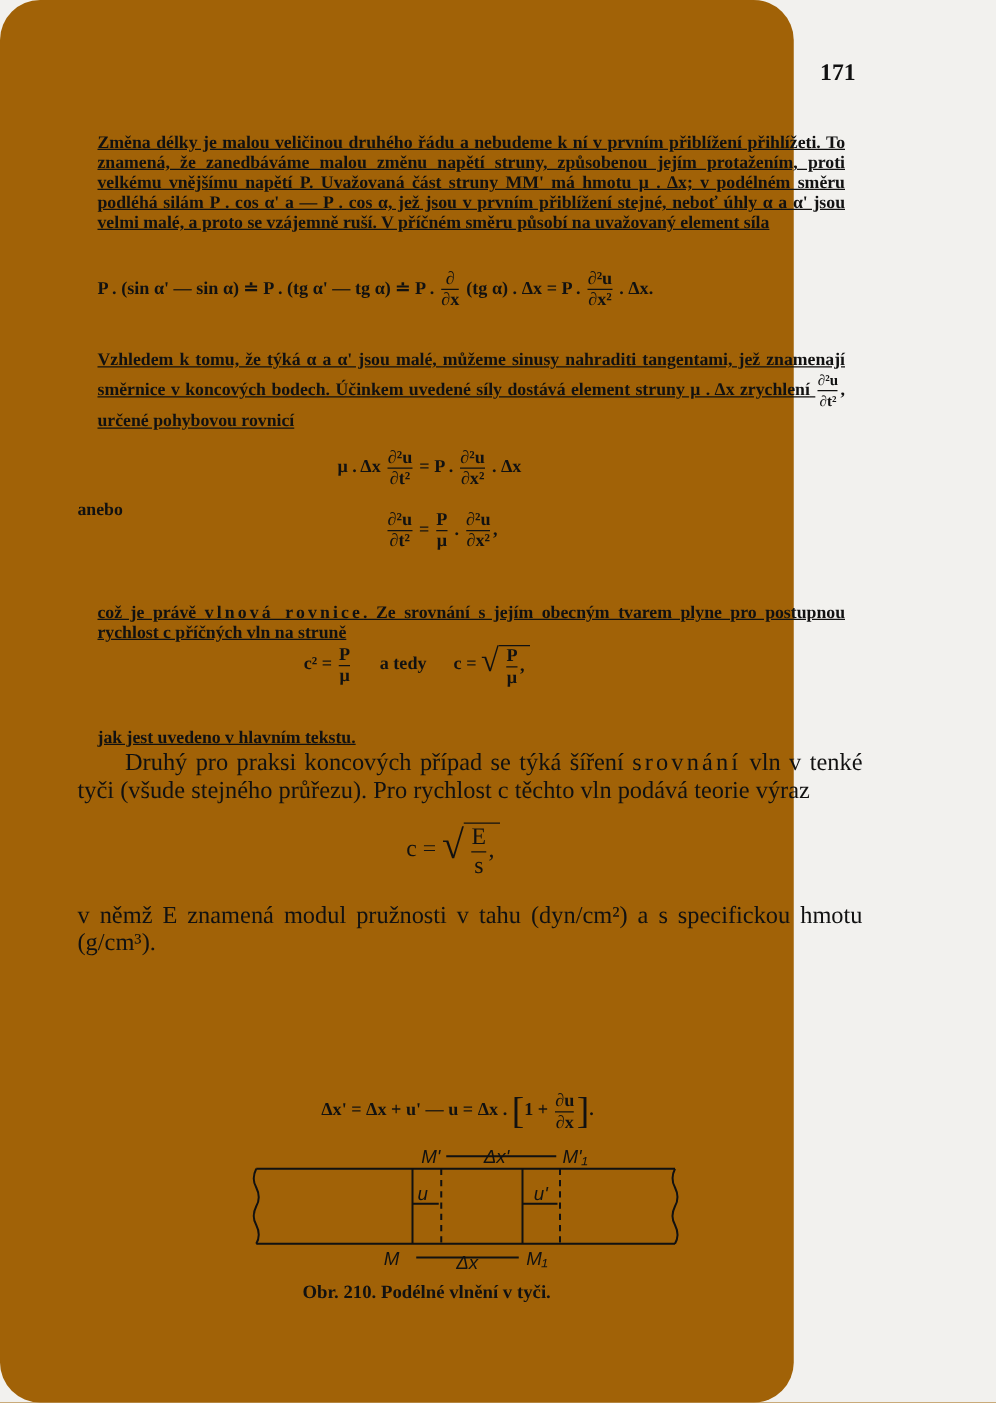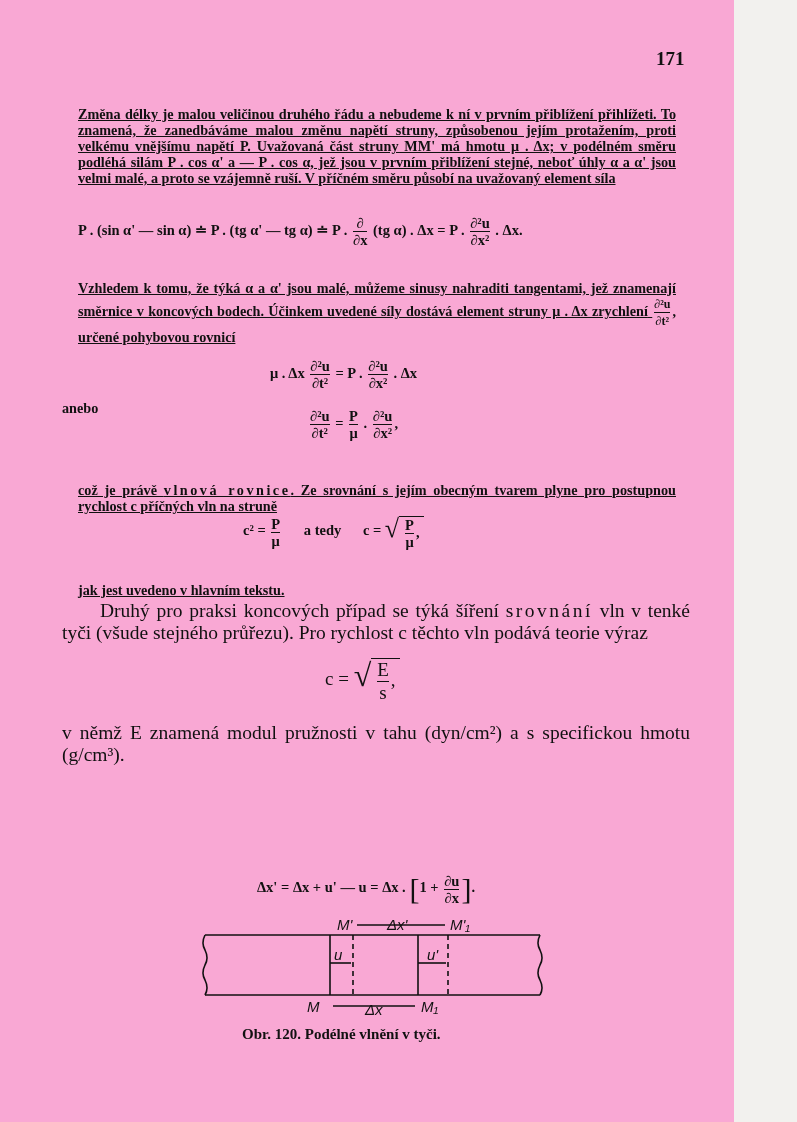--- a/index.html
+++ b/index.html
@@ -5,7 +5,7 @@
   html, body { margin:0; padding:0; }
   body { width:797px; height:1122px; background:#f2f1ee; position:relative; overflow:hidden;
          font-family:"DejaVu Serif","Liberation Serif",serif; color:#111; }
-  .page { position:absolute; left:0; top:0; width:734px; height:1122px; background:#f9a8d4; }
+  .page { position:absolute; left:0; top:0; width:635px; height:1122px; background:#a16207;border-radius:32px; }
   .pnum { position:absolute; left:656px; top:48px; font-size:19px; font-weight:bold; font-family:"Liberation Serif",serif; }
   .small { position:absolute; left:62px; width:630px; font-family:"Liberation Serif",serif; font-weight:bold;
            font-size:14.2px; line-height:16px; text-align:justify; }

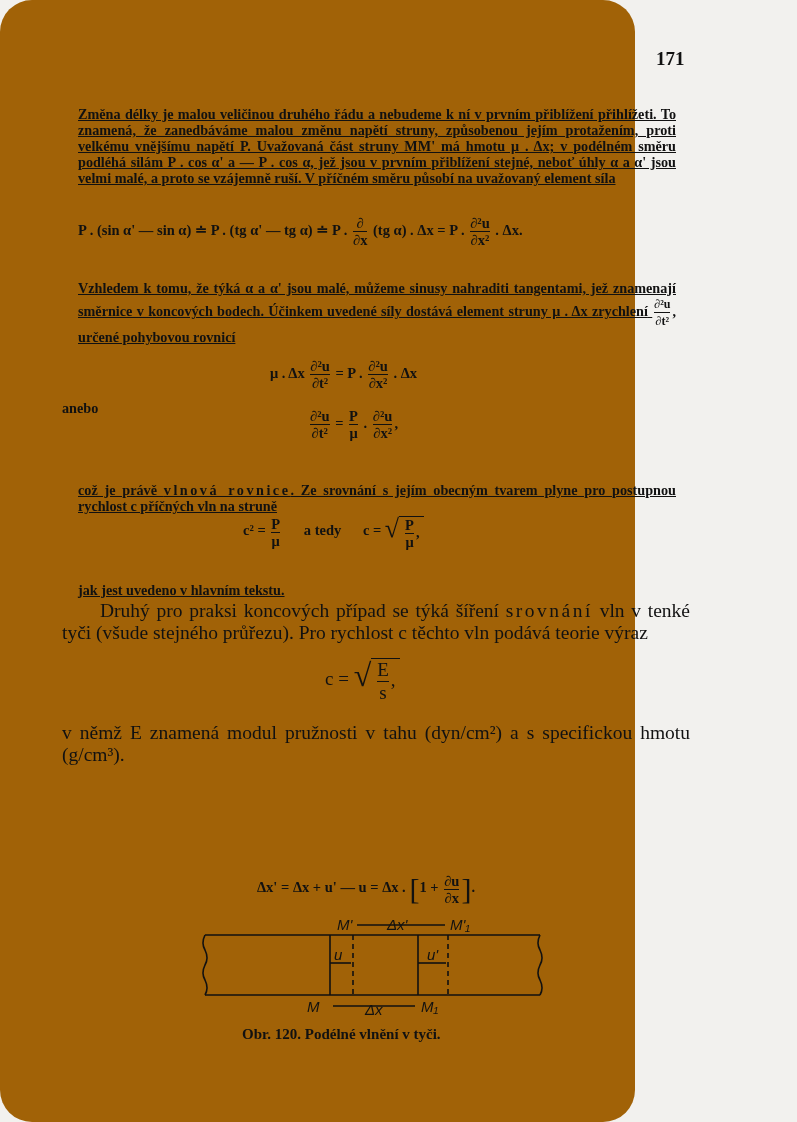--- a/index.html
+++ b/index.html
@@ -130,7 +130,7 @@
     </g>
   </svg>
 
-  <div class="caption">Obr. 120. Podélné vlnění v tyči.</div>
+  <div class="caption">Obr. 210. Podélné vlnění v tyči.</div>
 </div>
 
 </body></html>

